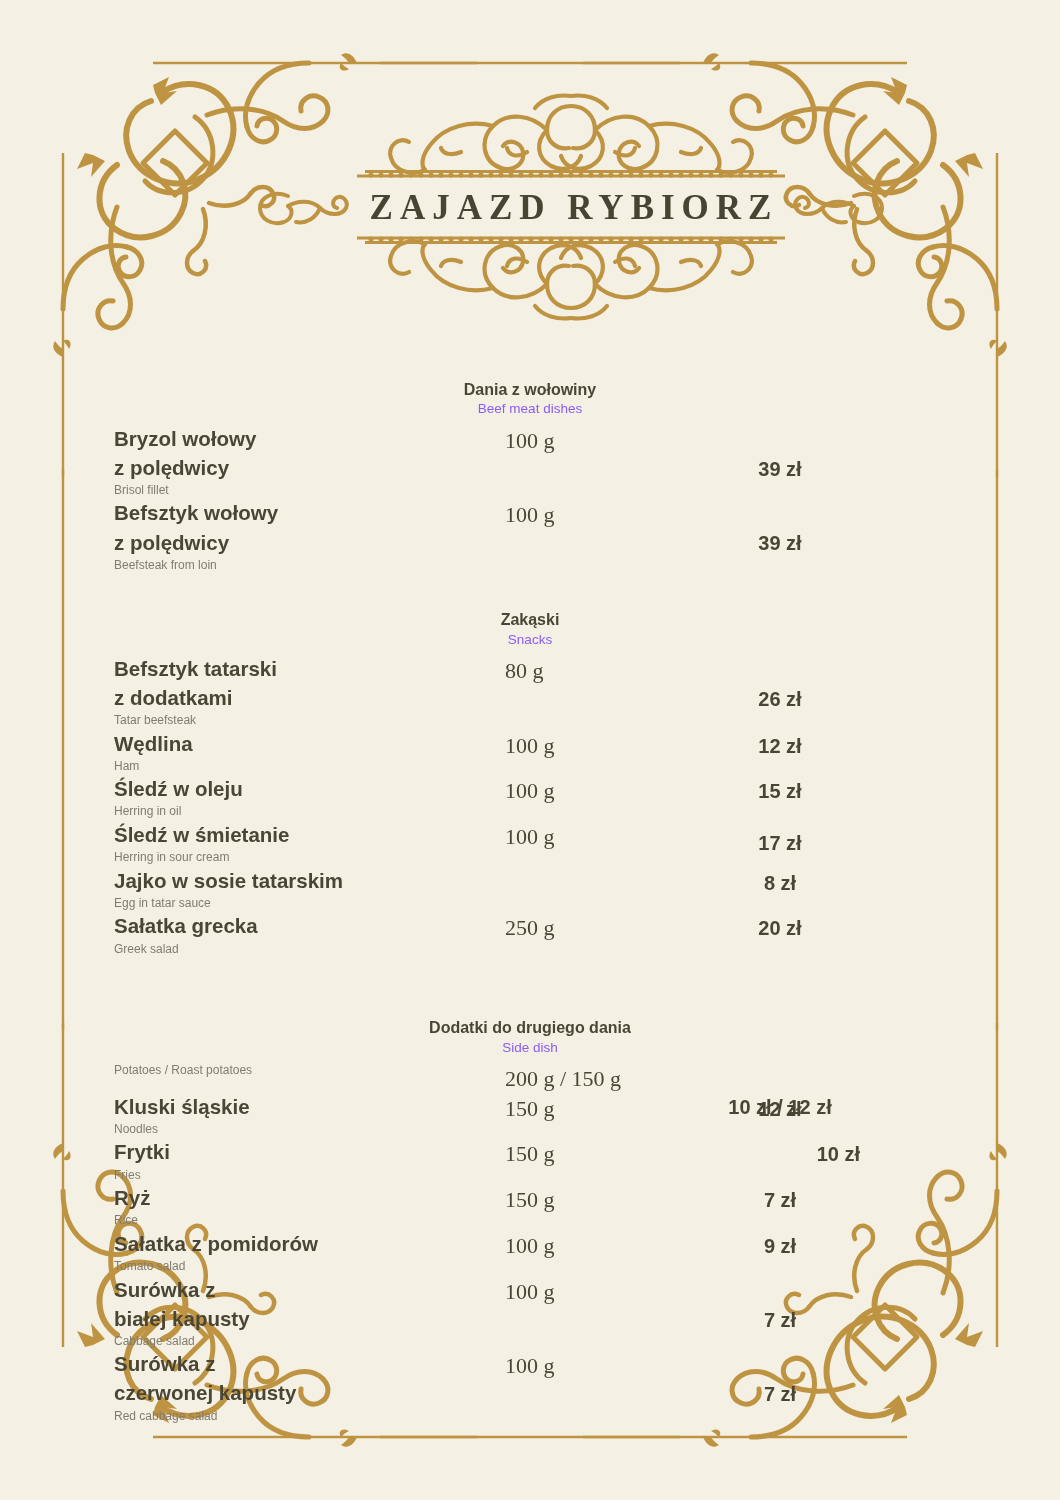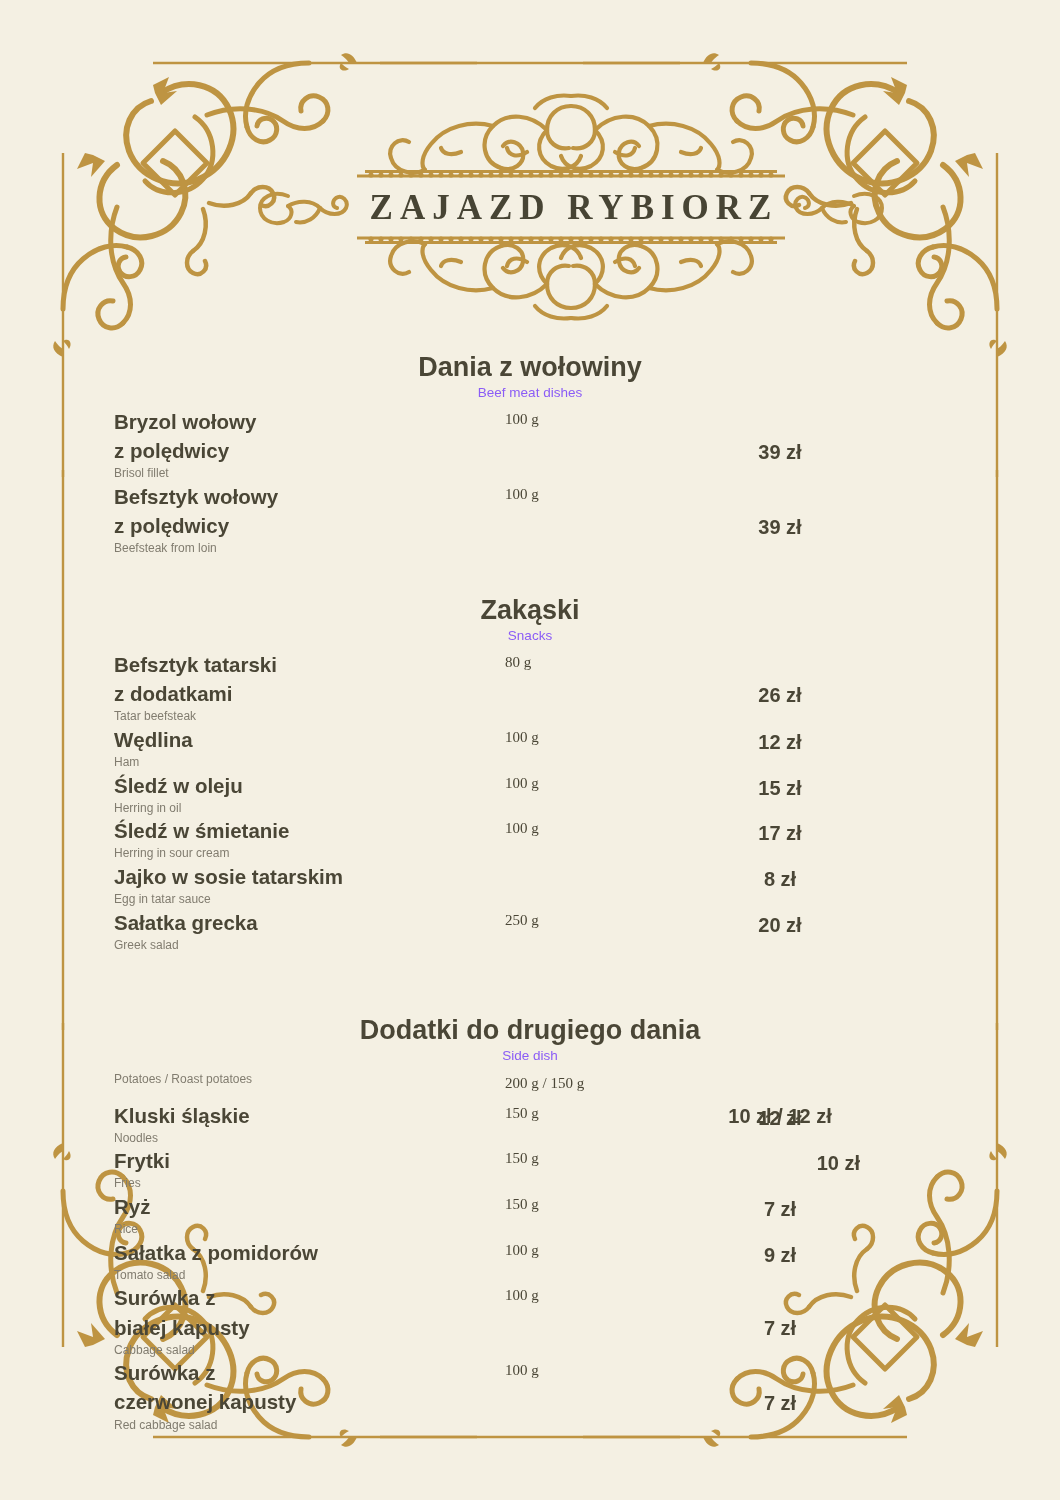--- a/index.html
+++ b/index.html
@@ -69,10 +69,11 @@
     text-align: center;
   }
   .section-title {
-    font-size: 27px;
+    font-size: 16px;
     font-weight: 700;
     color: #4a4636;
     line-height: 1.15;
+    margin-top: 29px;
   }
   .section-sub {
     font-size: 13.5px;

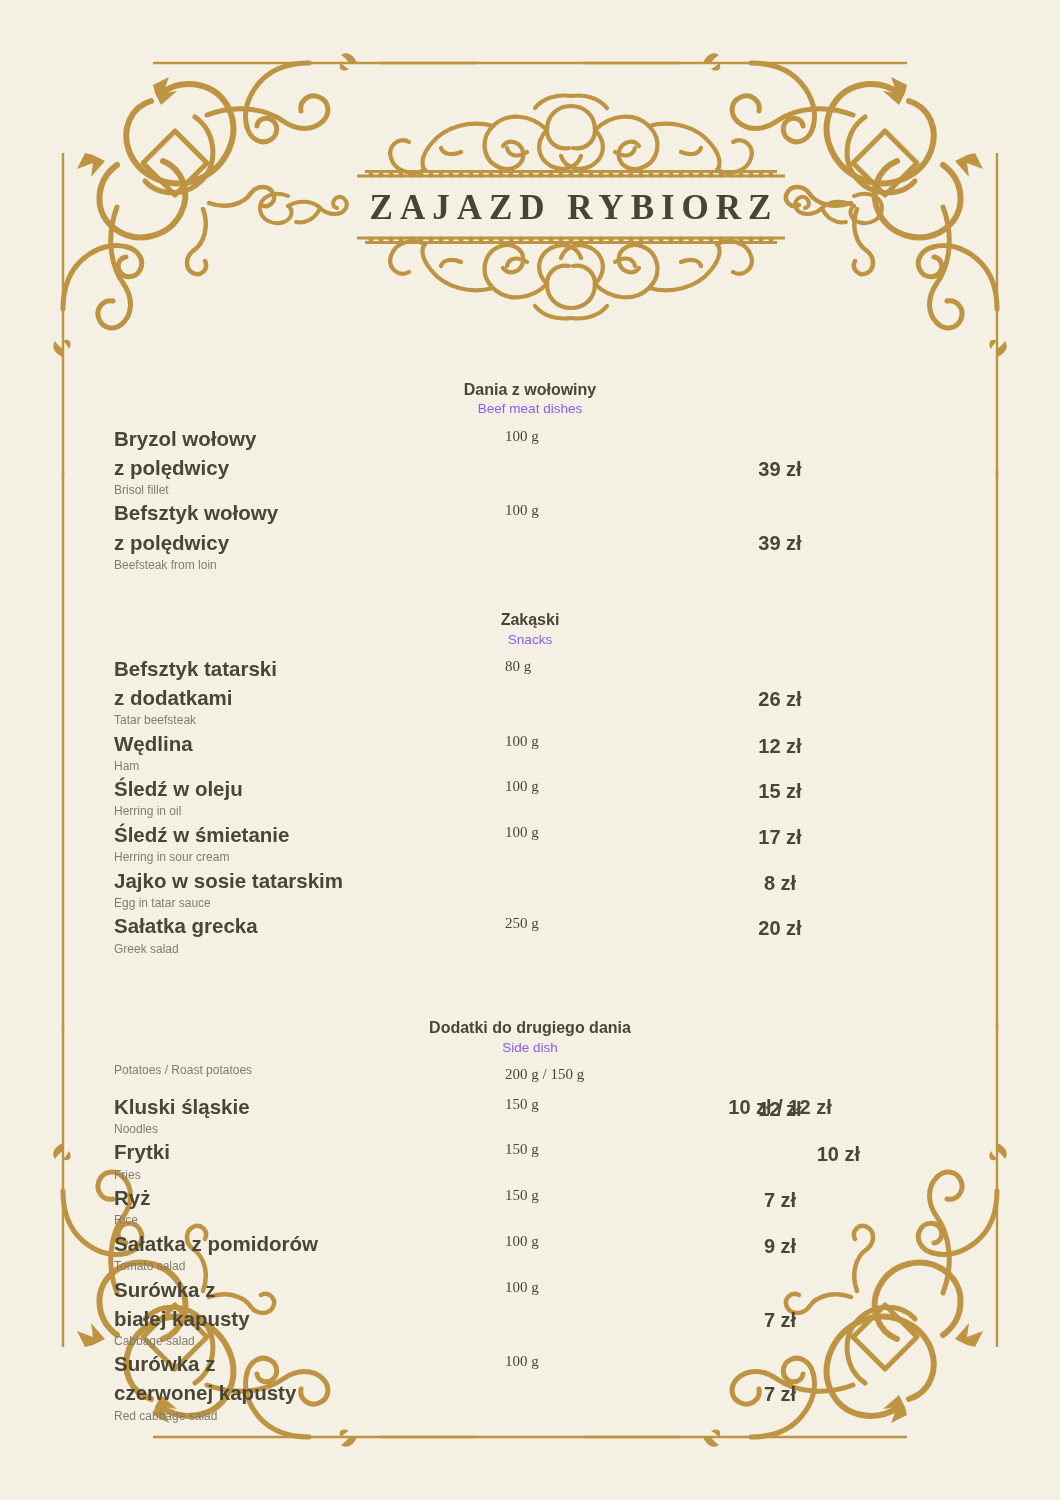--- a/index.html
+++ b/index.html
@@ -114,7 +114,7 @@
     left: 505px;
     top: 4px;
     font-family: "Liberation Serif", serif;
-    font-size: 15px;
+    font-size: 22px;
     color: #4a4636;
     white-space: nowrap;
   }

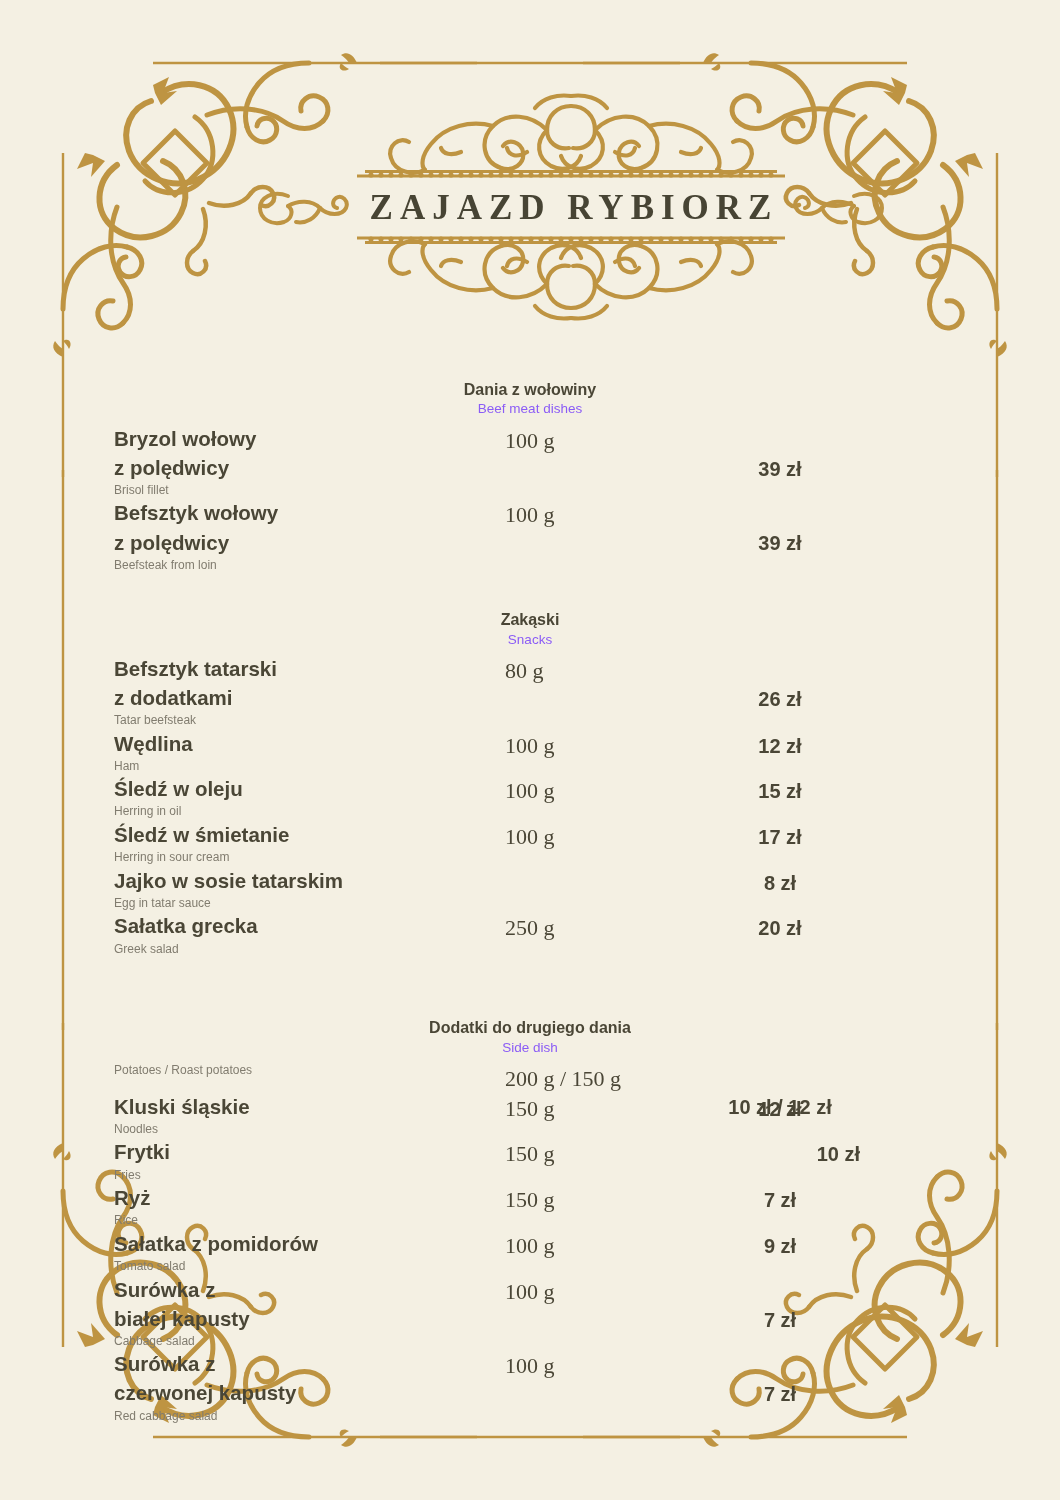--- a/index.html
+++ b/index.html
@@ -426,7 +426,7 @@
             <div class="name-en">Herring in sour cream</div>
           </div>
           <div class="col-weight">100 g</div>
-          <div class="col-price" style="top: 6px;">17 zł</div>
+          <div class="col-price" style="top: 12px;">17 zł</div>
         </div>
         <div class="row">
           <div class="col-name">

